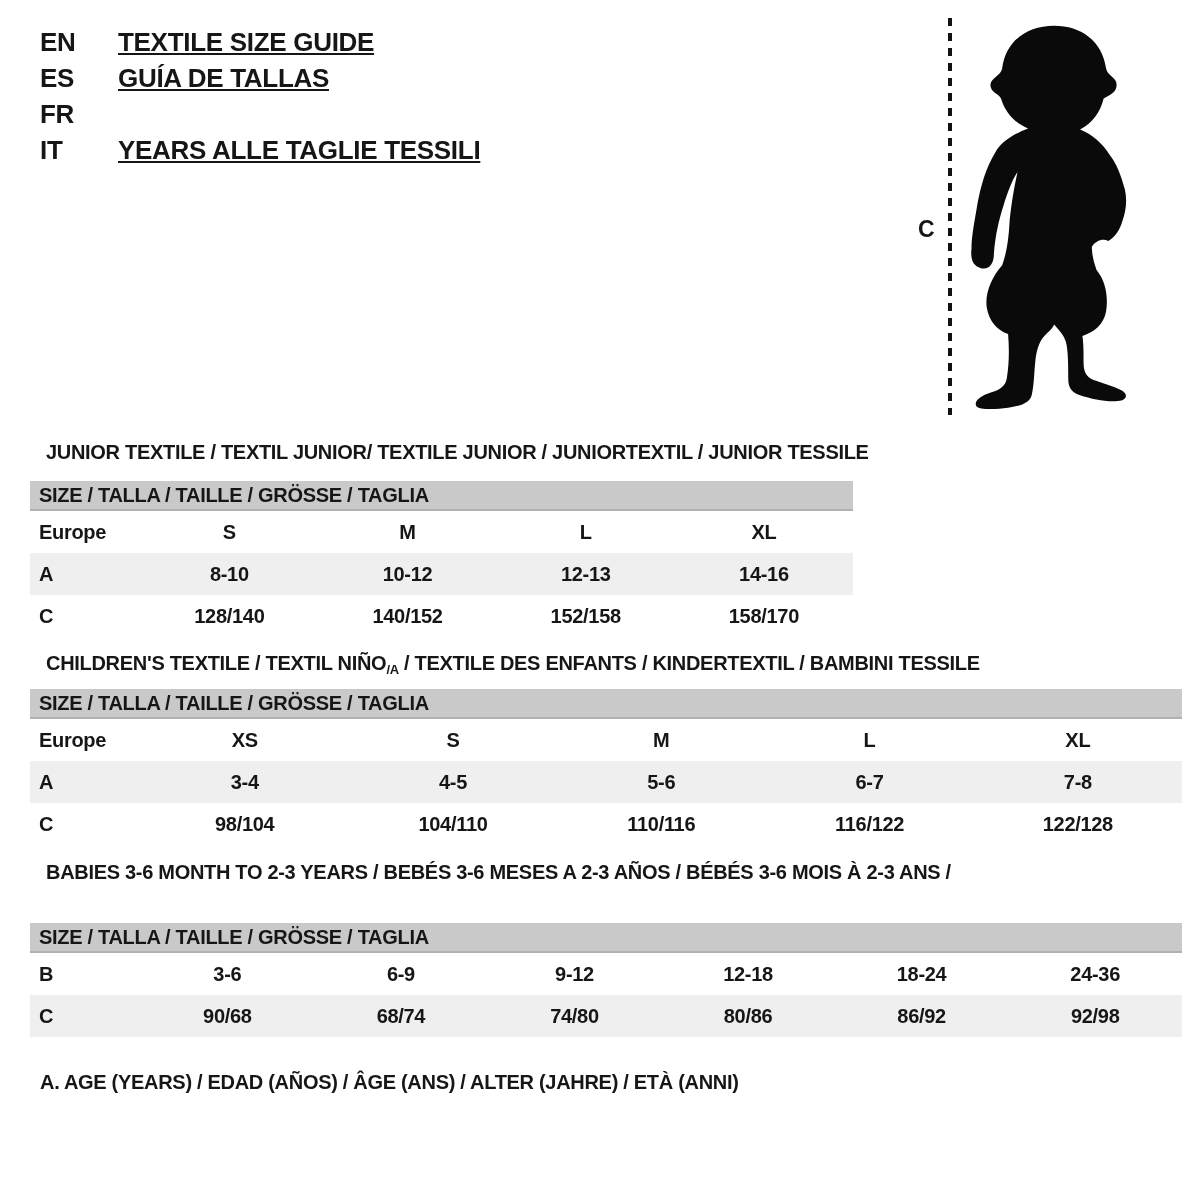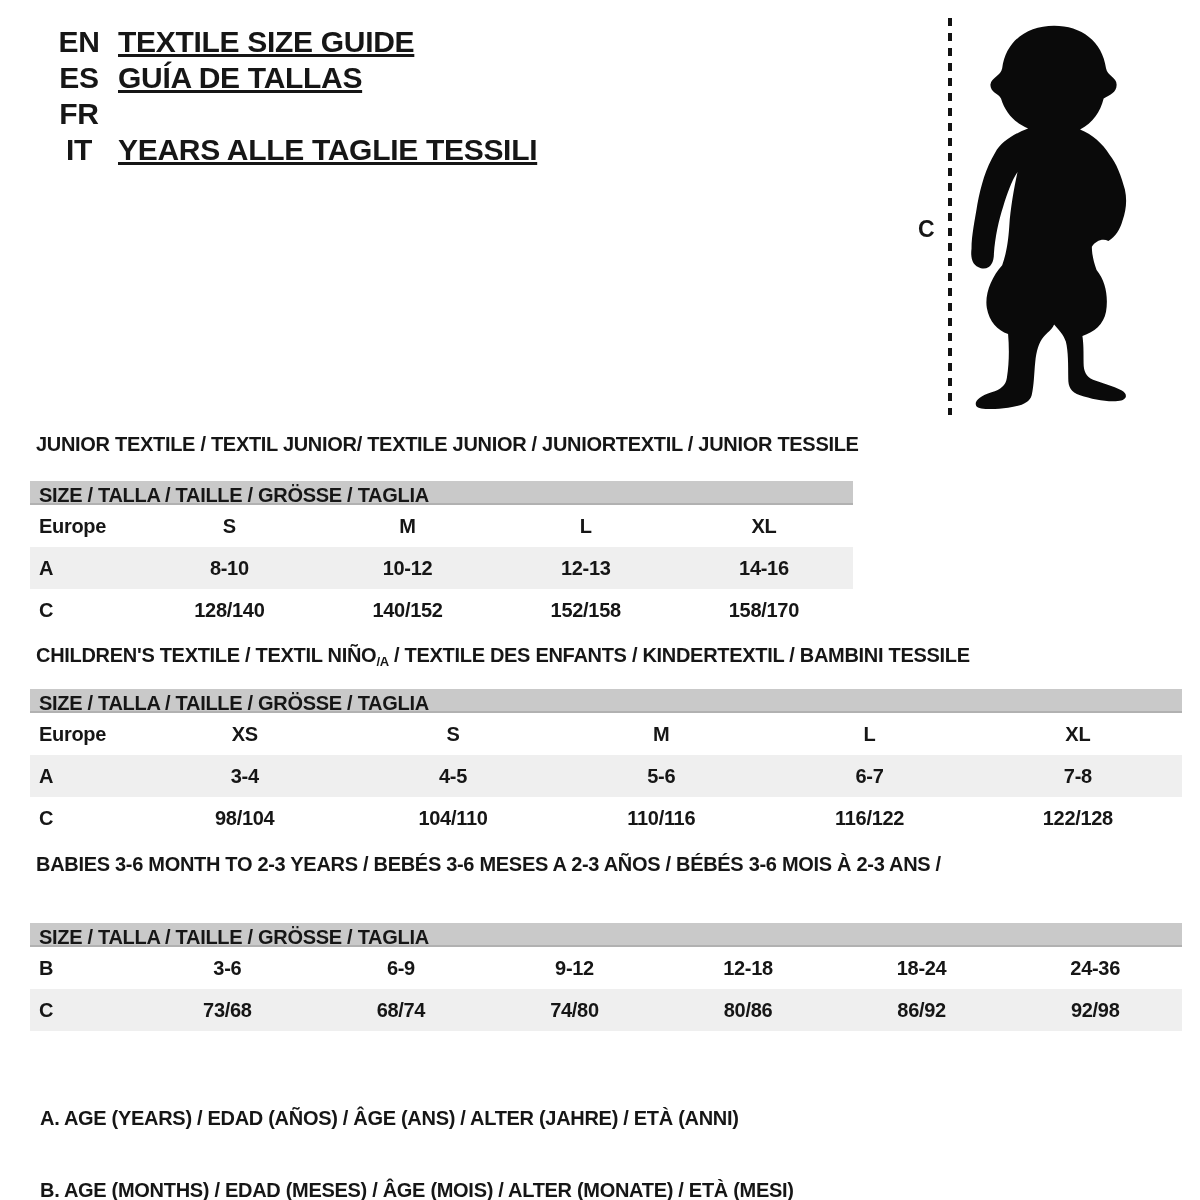--- a/index.html
+++ b/index.html
@@ -14,7 +14,7 @@
 
   
   .lang-block { position:absolute; left:40px; top:24px; }
-  .lang-row { display:flex; height:36px; align-items:center; font-size:30px;text-align:center; }
+  .lang-row { display:flex; height:36px; align-items:center; font-size:26px; }
   .lang-code { width:78px; }
   .lang-title { white-space:nowrap;text-decoration:underline; }
 

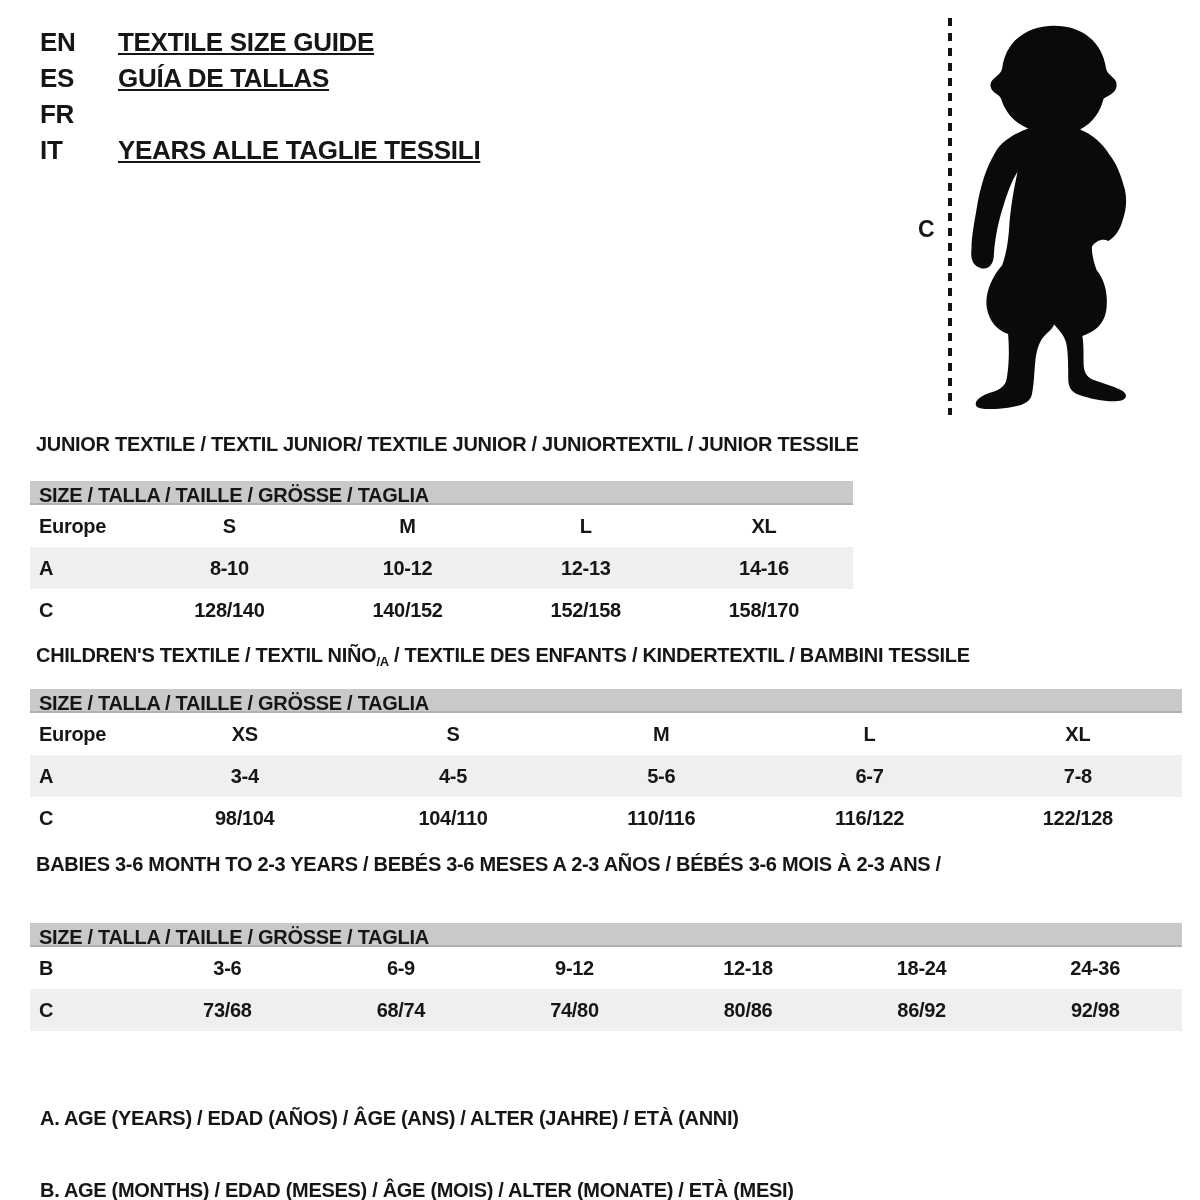--- a/index.html
+++ b/index.html
@@ -24,7 +24,7 @@
   .height-label { position:absolute; left:38px; top:208px; font-size:23px; }
 
   
-  .section-title { position:absolute; left:36px; font-size:20px; white-space:nowrap; }
+  .section-title { position:absolute; left:46px; font-size:20px; white-space:nowrap;margin-top:8px; }
   .sub-a { font-size:13px; vertical-align:-4px; }
 
   .table-wrap { position:absolute; left:30px; }

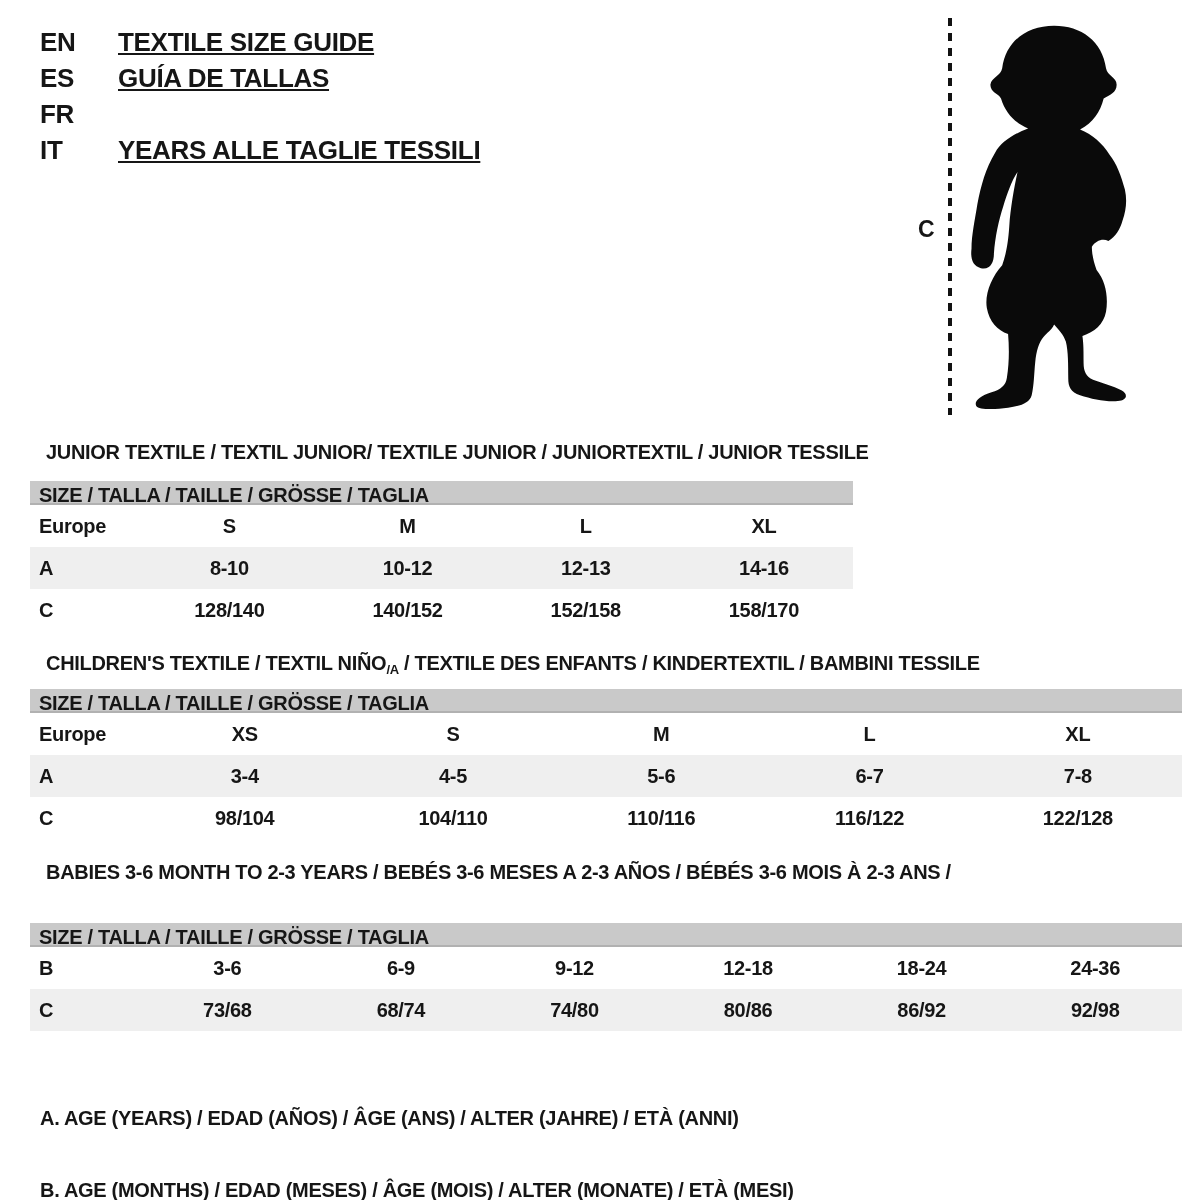--- a/index.html
+++ b/index.html
@@ -29,7 +29,7 @@
 
   .table-wrap { position:absolute; left:30px; }
   .size-header {
-    height:24px; line-height:29px;
+    height:30px; line-height:29px;
     background:#c9c9c9;
     border-bottom:2px solid #b1b1b1;
     padding-left:9px;

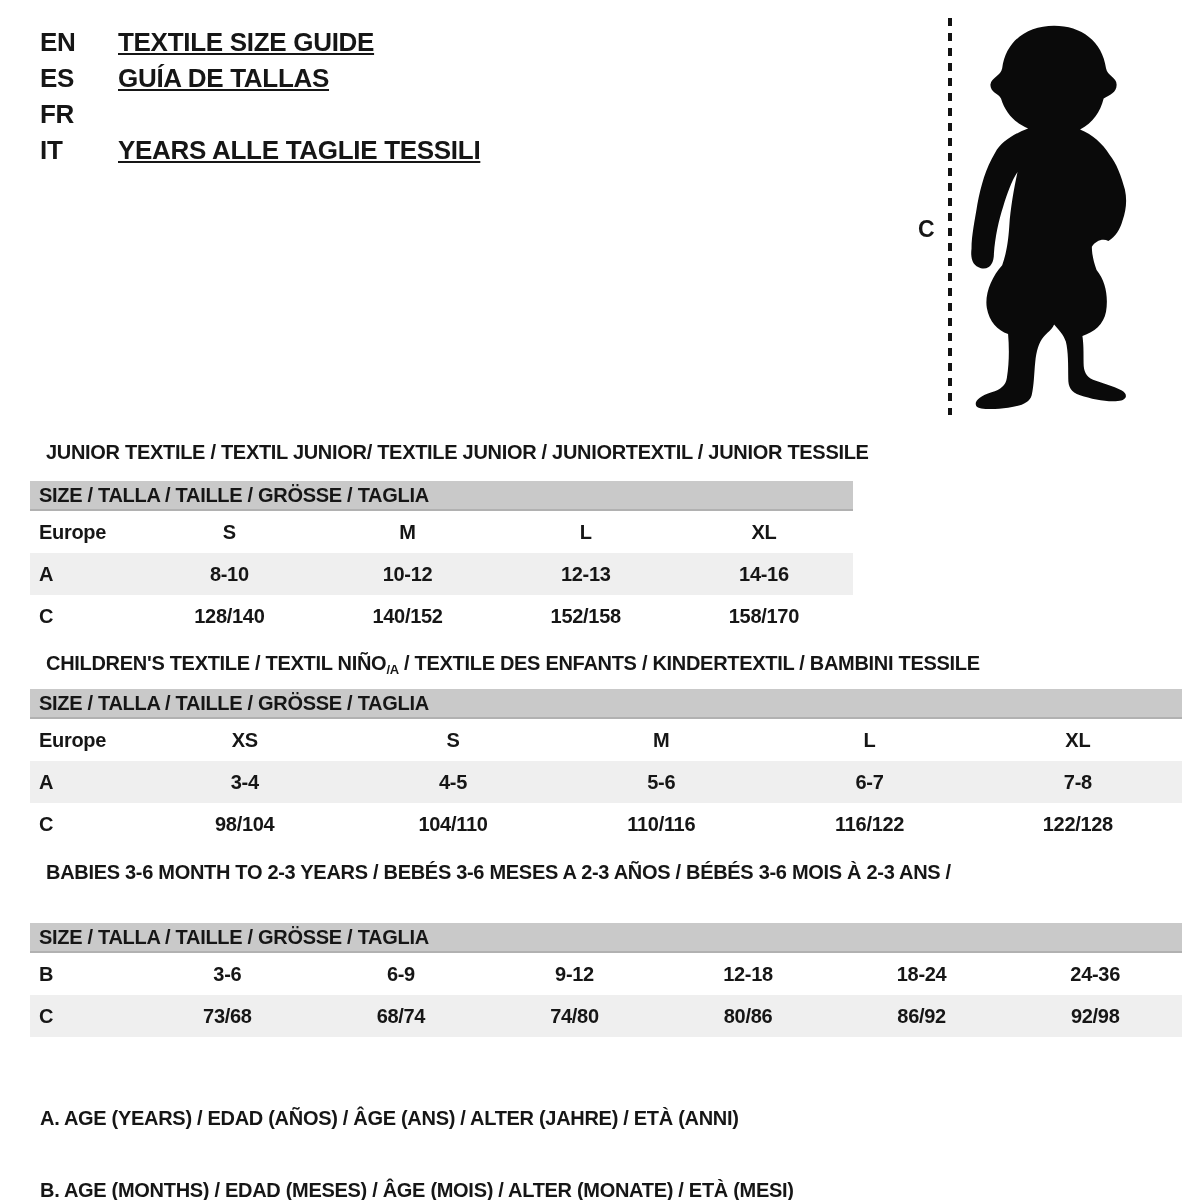--- a/index.html
+++ b/index.html
@@ -211,7 +211,7 @@
         </tr>
         <tr>
           <td>C</td>
-          <td>73/68</td>
+          <td>90/68</td>
           <td>68/74</td>
           <td>74/80</td>
           <td>80/86</td>

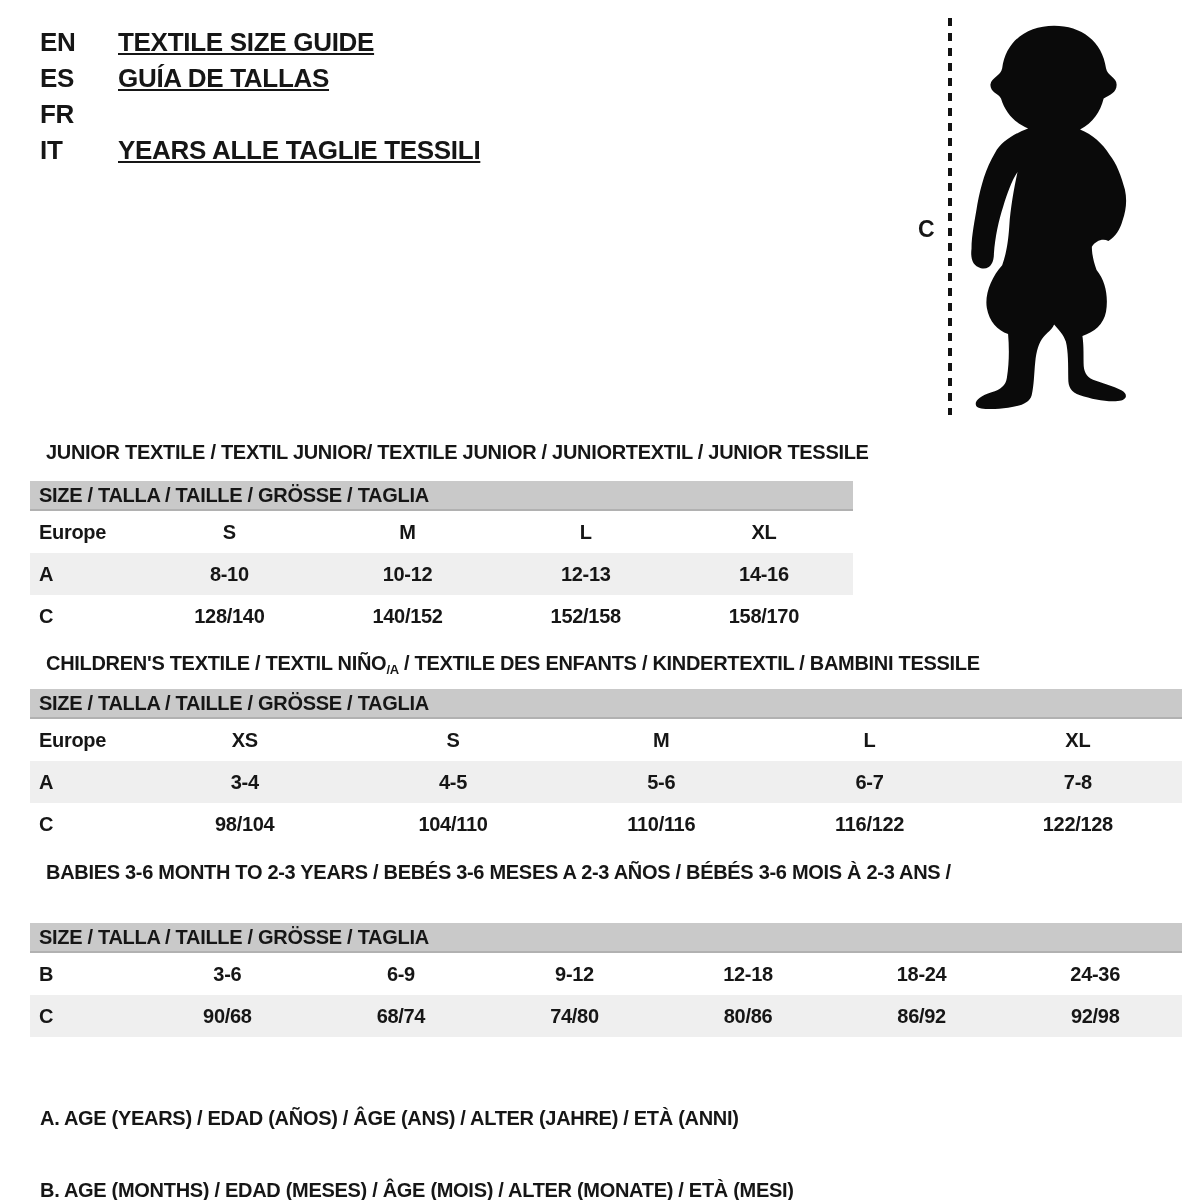--- a/index.html
+++ b/index.html
@@ -51,7 +51,7 @@
 
   
   .footnotes { position:absolute; left:40px; top:1064px; }
-  .footnote { height:36px; line-height:36px; font-size:20px; white-space:nowrap;margin-top:36px; }
+  .footnote { height:36px; line-height:36px; font-size:20px; white-space:nowrap; }
 </style>
 </head>
 <body>

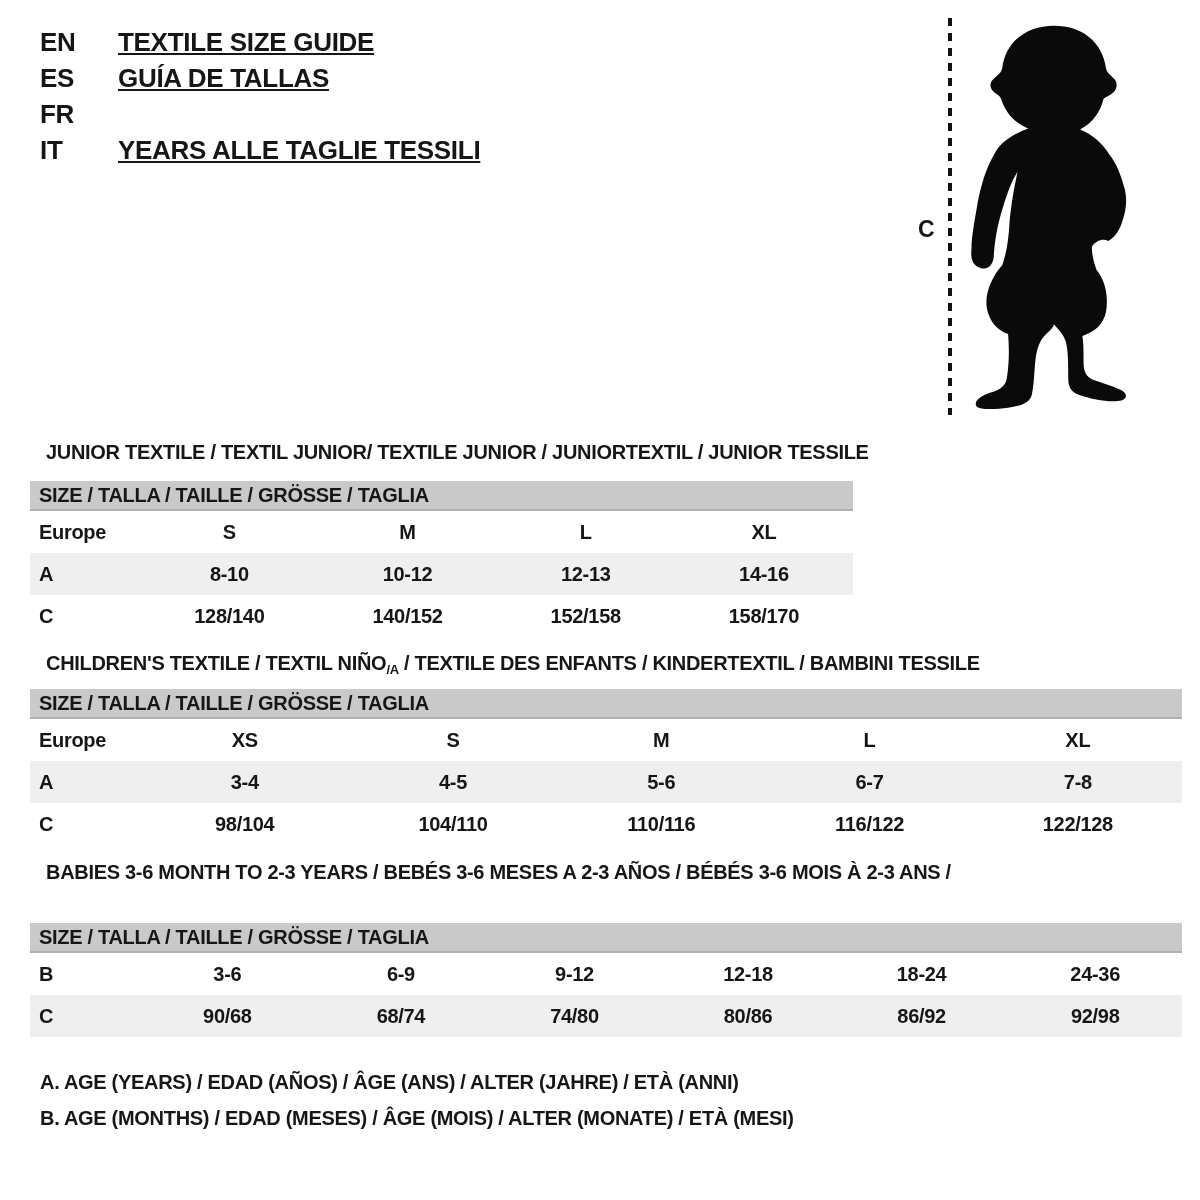--- a/index.html
+++ b/index.html
@@ -224,7 +224,6 @@
 
 <div class="footnotes">
   <div class="footnote">A. AGE (YEARS) / EDAD (AÑOS) / ÂGE (ANS) / ALTER (JAHRE) / ETÀ (ANNI)</div>
-  <div class="footnote">B. AGE (MONTHS) / EDAD (MESES) / ÂGE (MOIS) / ALTER (MONATE) / ETÀ (MESI)</div>
 </div>
 
 </body></html>

